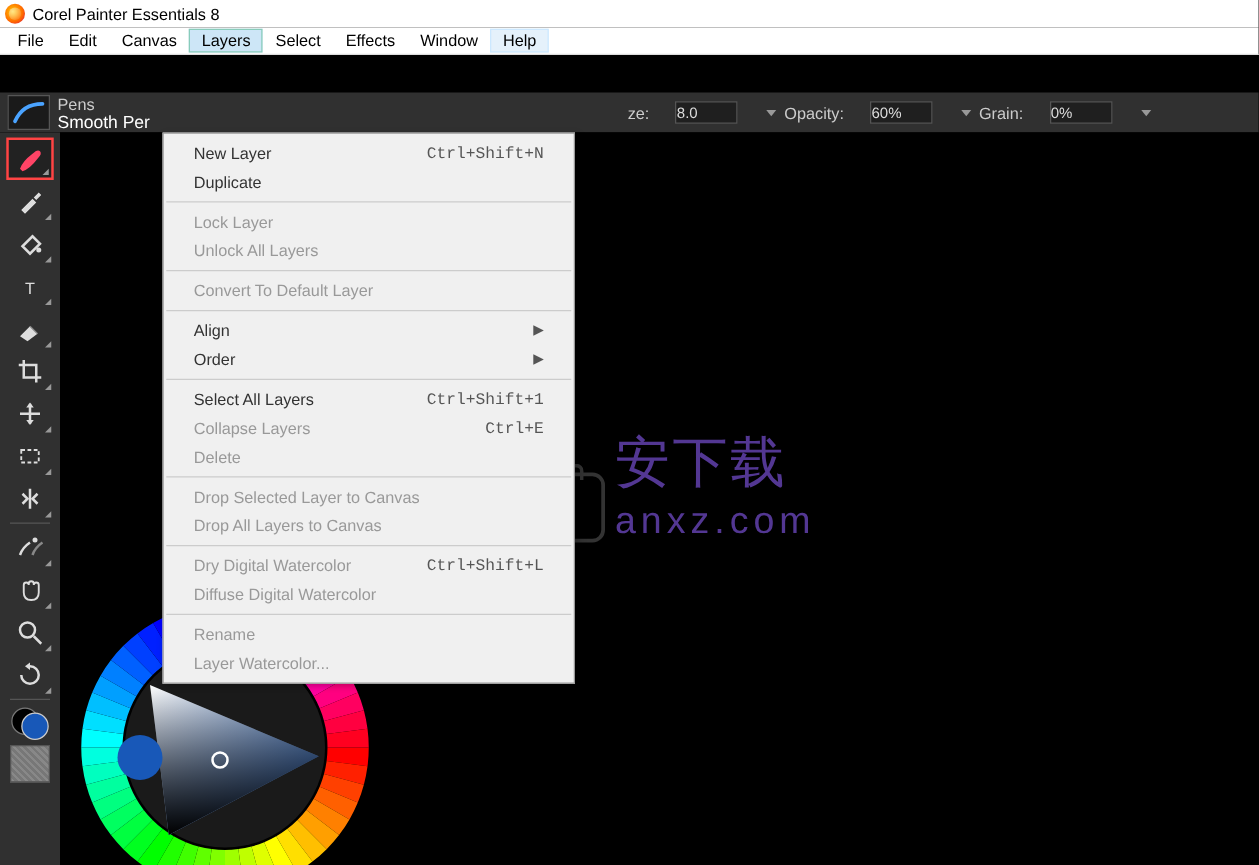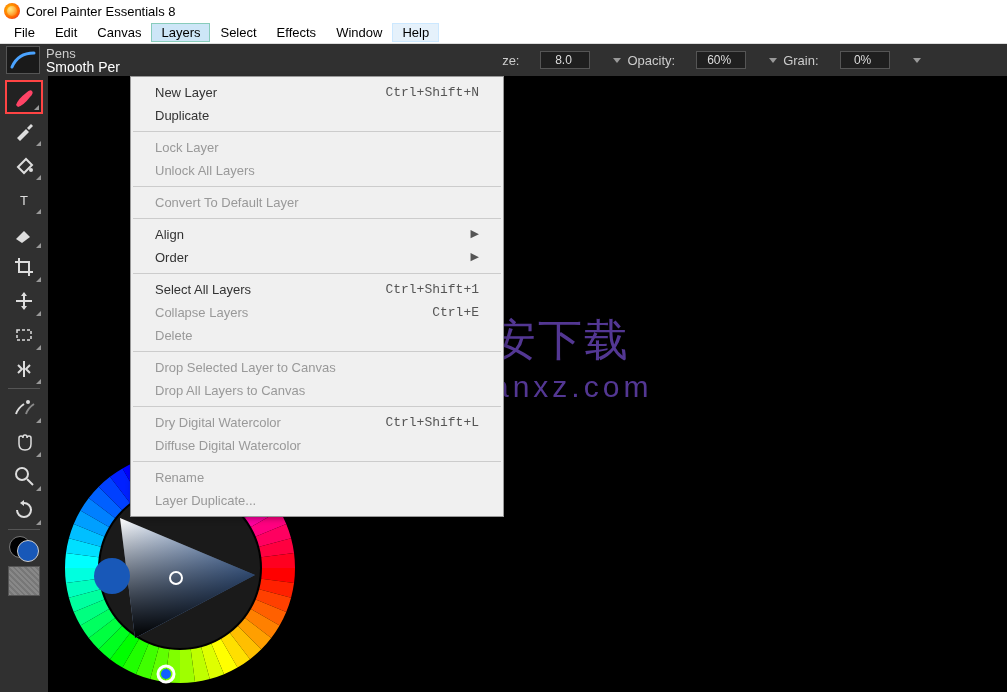--- a/index.html
+++ b/index.html
@@ -12,7 +12,7 @@
 .menu-item { padding:2px 10px; color:#000; cursor:default; }
 .menu-item.active { background:#cde6f7; border:1px solid #8cb; padding:1px 9px; }
 .menu-item.hover { background:#e5f1fb; border:1px solid #cce8ff; padding:1px 9px; }
-.prop-bar { height:32px; background:#303030; display:flex; align-items:center; padding-left:6px; gap:6px; color:#ccc; font-size:12px; }
+.prop-bar { height:32px; background:#303030; display:flex; align-items:center; padding-left:6px; gap:6px; color:#ccc; font-size:12px;margin-top:30px; }
 .brush-thumb { width:34px; height:28px; background:#1a1a1a; border:1px solid #555; display:flex; align-items:center; justify-content:center; }
 .brush-thumb svg { width:26px; height:22px; }
 .brush-labels { display:flex; flex-direction:column; line-height:1; font-size:11px; }

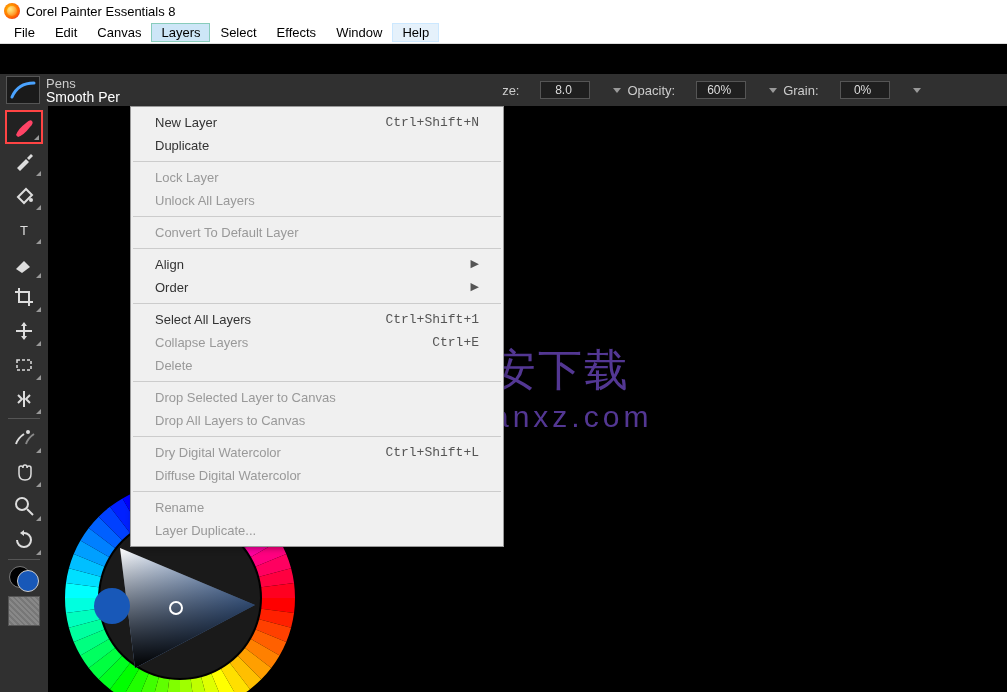--- a/index.html
+++ b/index.html
@@ -17,7 +17,7 @@
 .brush-thumb svg { width:26px; height:22px; }
 .brush-labels { display:flex; flex-direction:column; line-height:1; font-size:11px; }
 .prop-field { display:flex; align-items:center; gap:21px; }
-.prop-val { width:50px; height:18px; background:#1f1f1f; border:1px solid #555; color:#ddd; text-align:center; padding-right:4px; line-height:16px; font-size:12px; }
+.prop-val { width:50px; height:18px; background:#1f1f1f; border:1px solid #555; color:#ddd; text-align:left; padding-right:4px; line-height:16px; font-size:12px; }
 .drop-tri { width:0;height:0;border-left:4px solid transparent;border-right:4px solid transparent;border-top:5px solid #999; margin-left:2px; }
 .workspace { position:relative; height:calc(692px - 22px - 22px - 32px); background:#000; }
 .tool-col { position:absolute; left:0; top:0; width:48px; height:100%; background:#303030; display:flex; flex-direction:column; align-items:center; padding-top:4px; gap:0; }

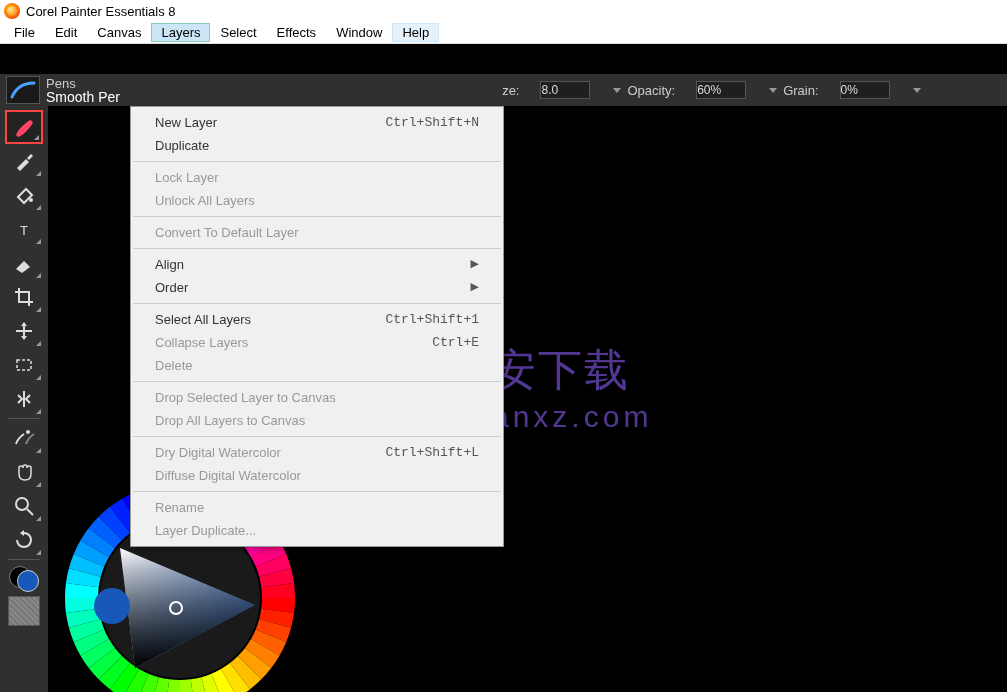--- a/index.html
+++ b/index.html
@@ -29,7 +29,7 @@
 .color-swatch .back { position:absolute; left:2px; top:0; width:22px; height:22px; border-radius:50%; background:#000; border:1px solid #777; }
 .color-swatch .front { position:absolute; right:2px; bottom:0; width:22px; height:22px; border-radius:50%; background:#1858b8; border:1px solid #ccc; }
 .paper-sw { width:32px; height:30px; background:#777; border:1px solid #555; margin-top:4px; background-image:repeating-linear-gradient(45deg,#888 0 2px,#777 2px 4px); }
-.dropdown { position:absolute; left:130px; top:0; width:374px; background:#f0f0f0; border:1px solid #999; box-shadow:2px 2px 6px rgba(0,0,0,0.3); padding:4px 0; z-index:50; }
+.dropdown { position:absolute; left:130px; top:0; width:330px; background:#f0f0f0; border:1px solid #999; box-shadow:2px 2px 6px rgba(0,0,0,0.3); padding:4px 0; z-index:50; }
 .dd-item { display:flex; justify-content:space-between; padding:4px 24px 4px 24px; color:#333; cursor:default; }
 .dd-item .arrow { color:#555; font-size:11px; }
 .dd-item .shortcut { color:#555;font-family:Liberation Mono, monospace; }

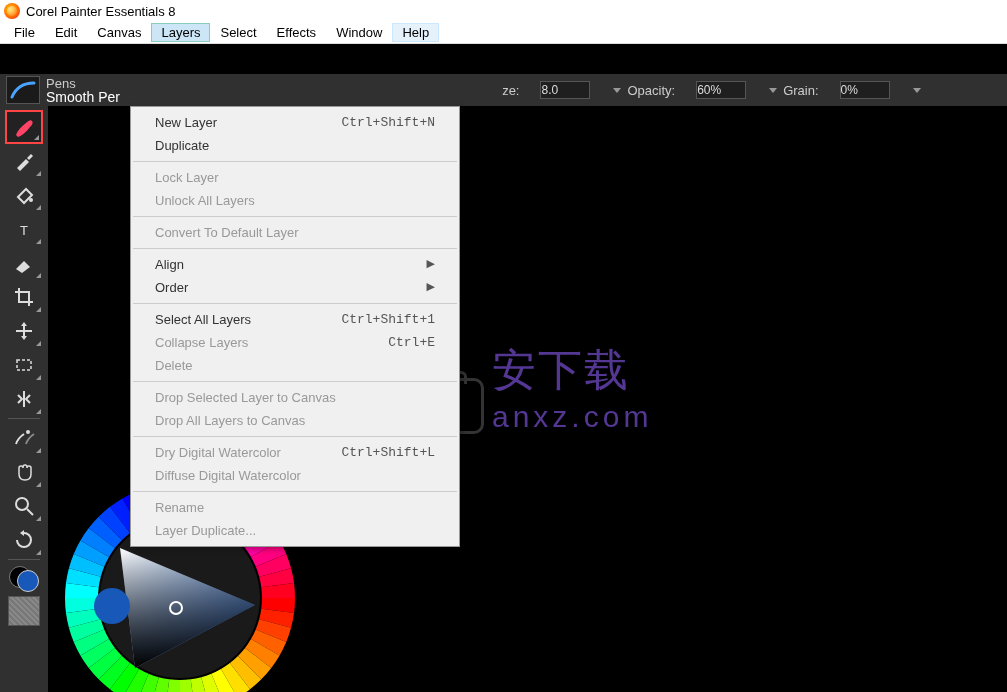--- a/index.html
+++ b/index.html
@@ -332,7 +332,7 @@
         <span>Rename</span>
       </div>
       <div class="dd-item disabled">
-        <span>Layer Duplicate...</span>
+        <span>Layer Watercolor...</span>
       </div>
     </div>
 </div>

